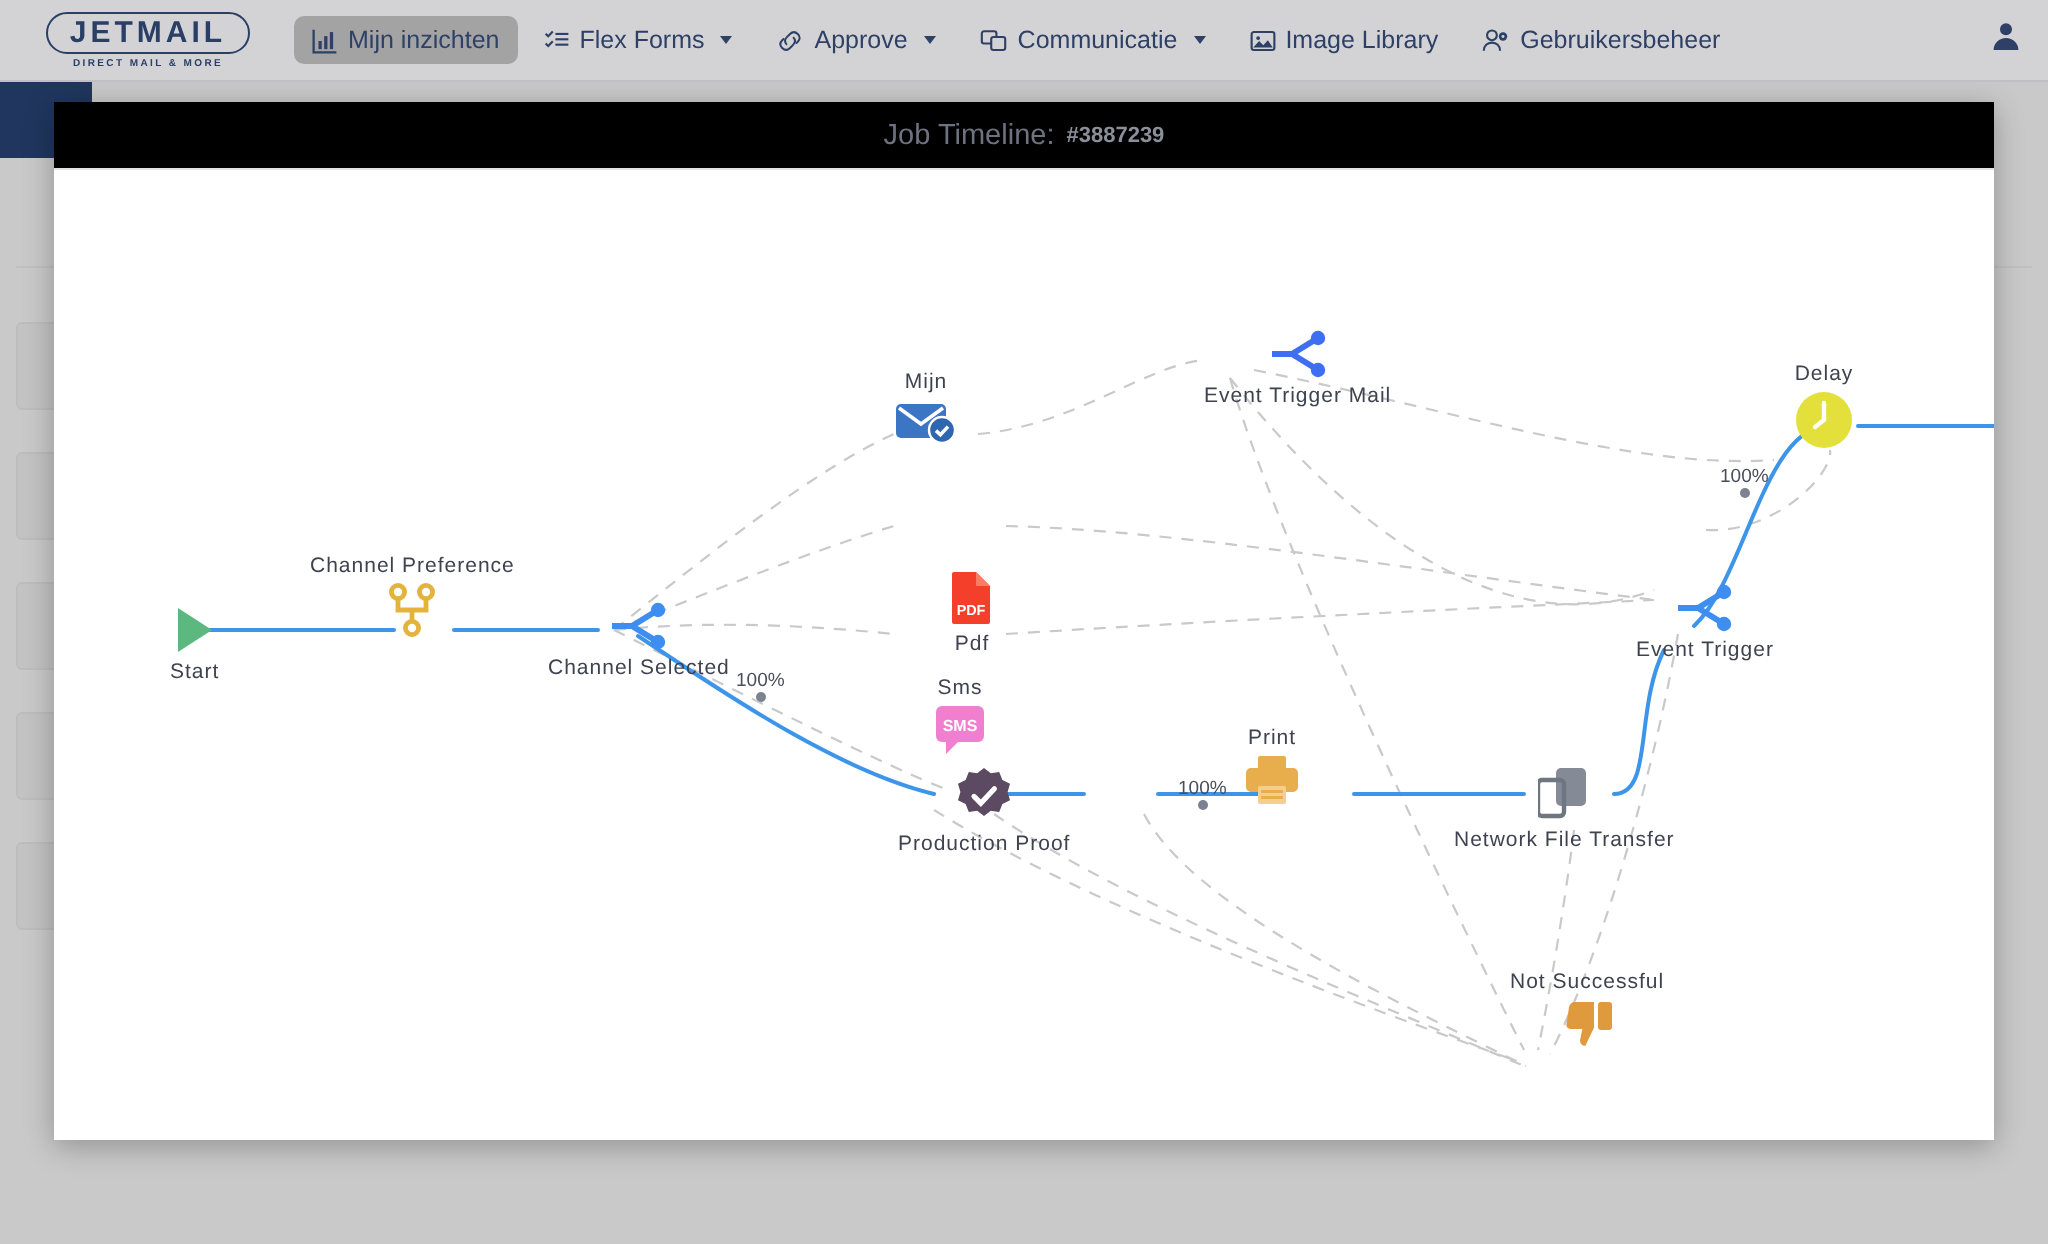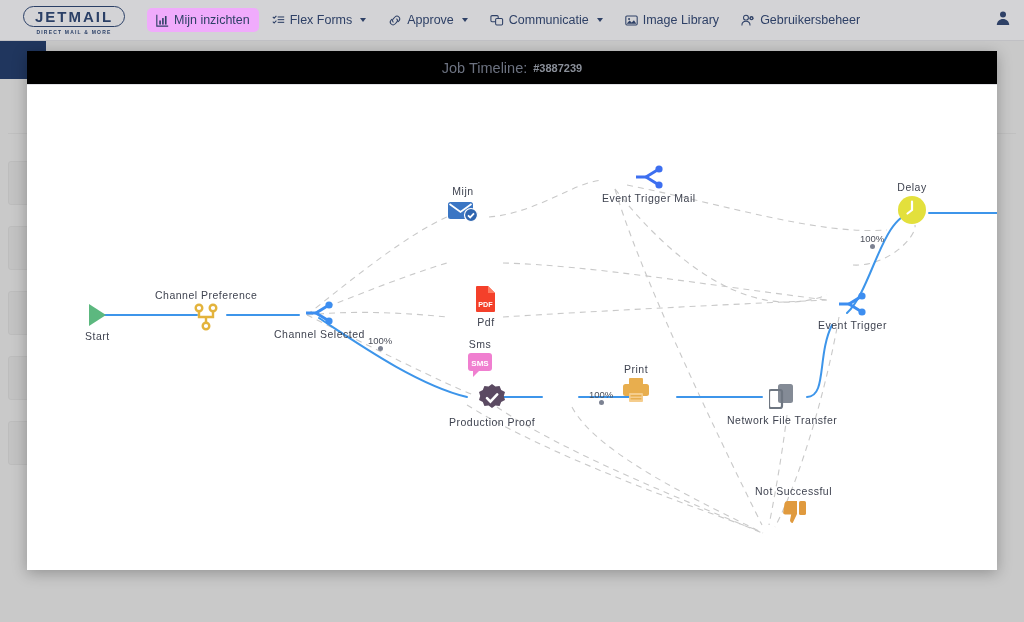--- a/index.html
+++ b/index.html
@@ -47,7 +47,7 @@
     border-radius: 5px; cursor: pointer;
     white-space: nowrap;
   }
-  .nav-item.active { background: #f0abfc; }
+  .nav-item.active { background: #a3a3a3; }
   .nav-caret {
     width: 0; height: 0; margin-left: 3px;
     border-left: 3.5px solid transparent;

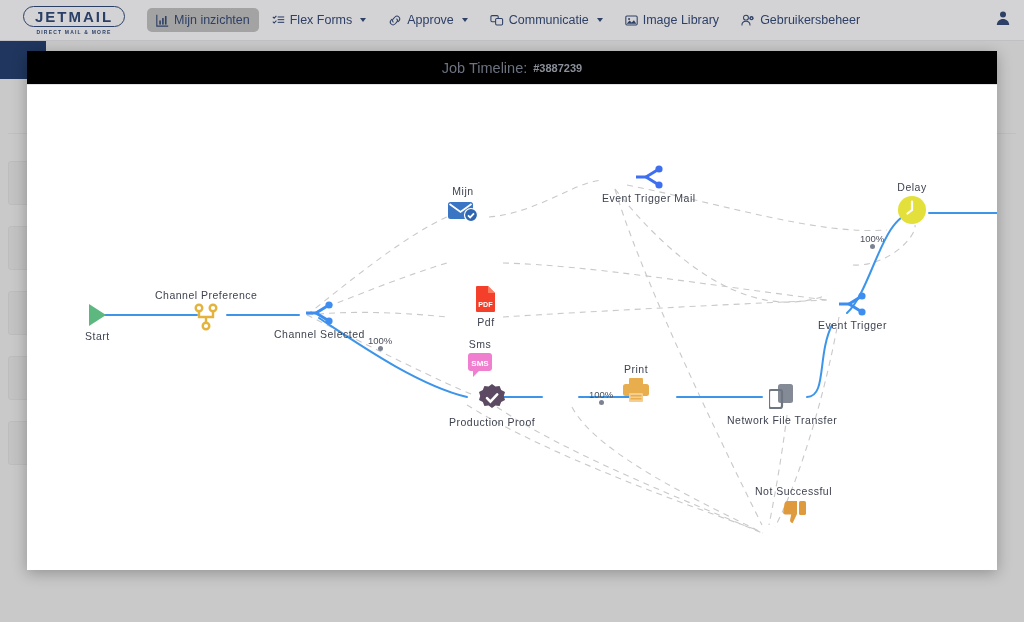--- a/index.html
+++ b/index.html
@@ -354,7 +354,7 @@
       <span class="lbl bot">Start</span>
     </div>
 
-    <div class="node" style="left:128px; top:204px;">
+    <div class="node" style="left:128px; top:192px;">
       <span class="lbl top">Channel Preference</span>
       <span class="glyph">
         <svg width="26" height="28" viewBox="0 0 26 28">

